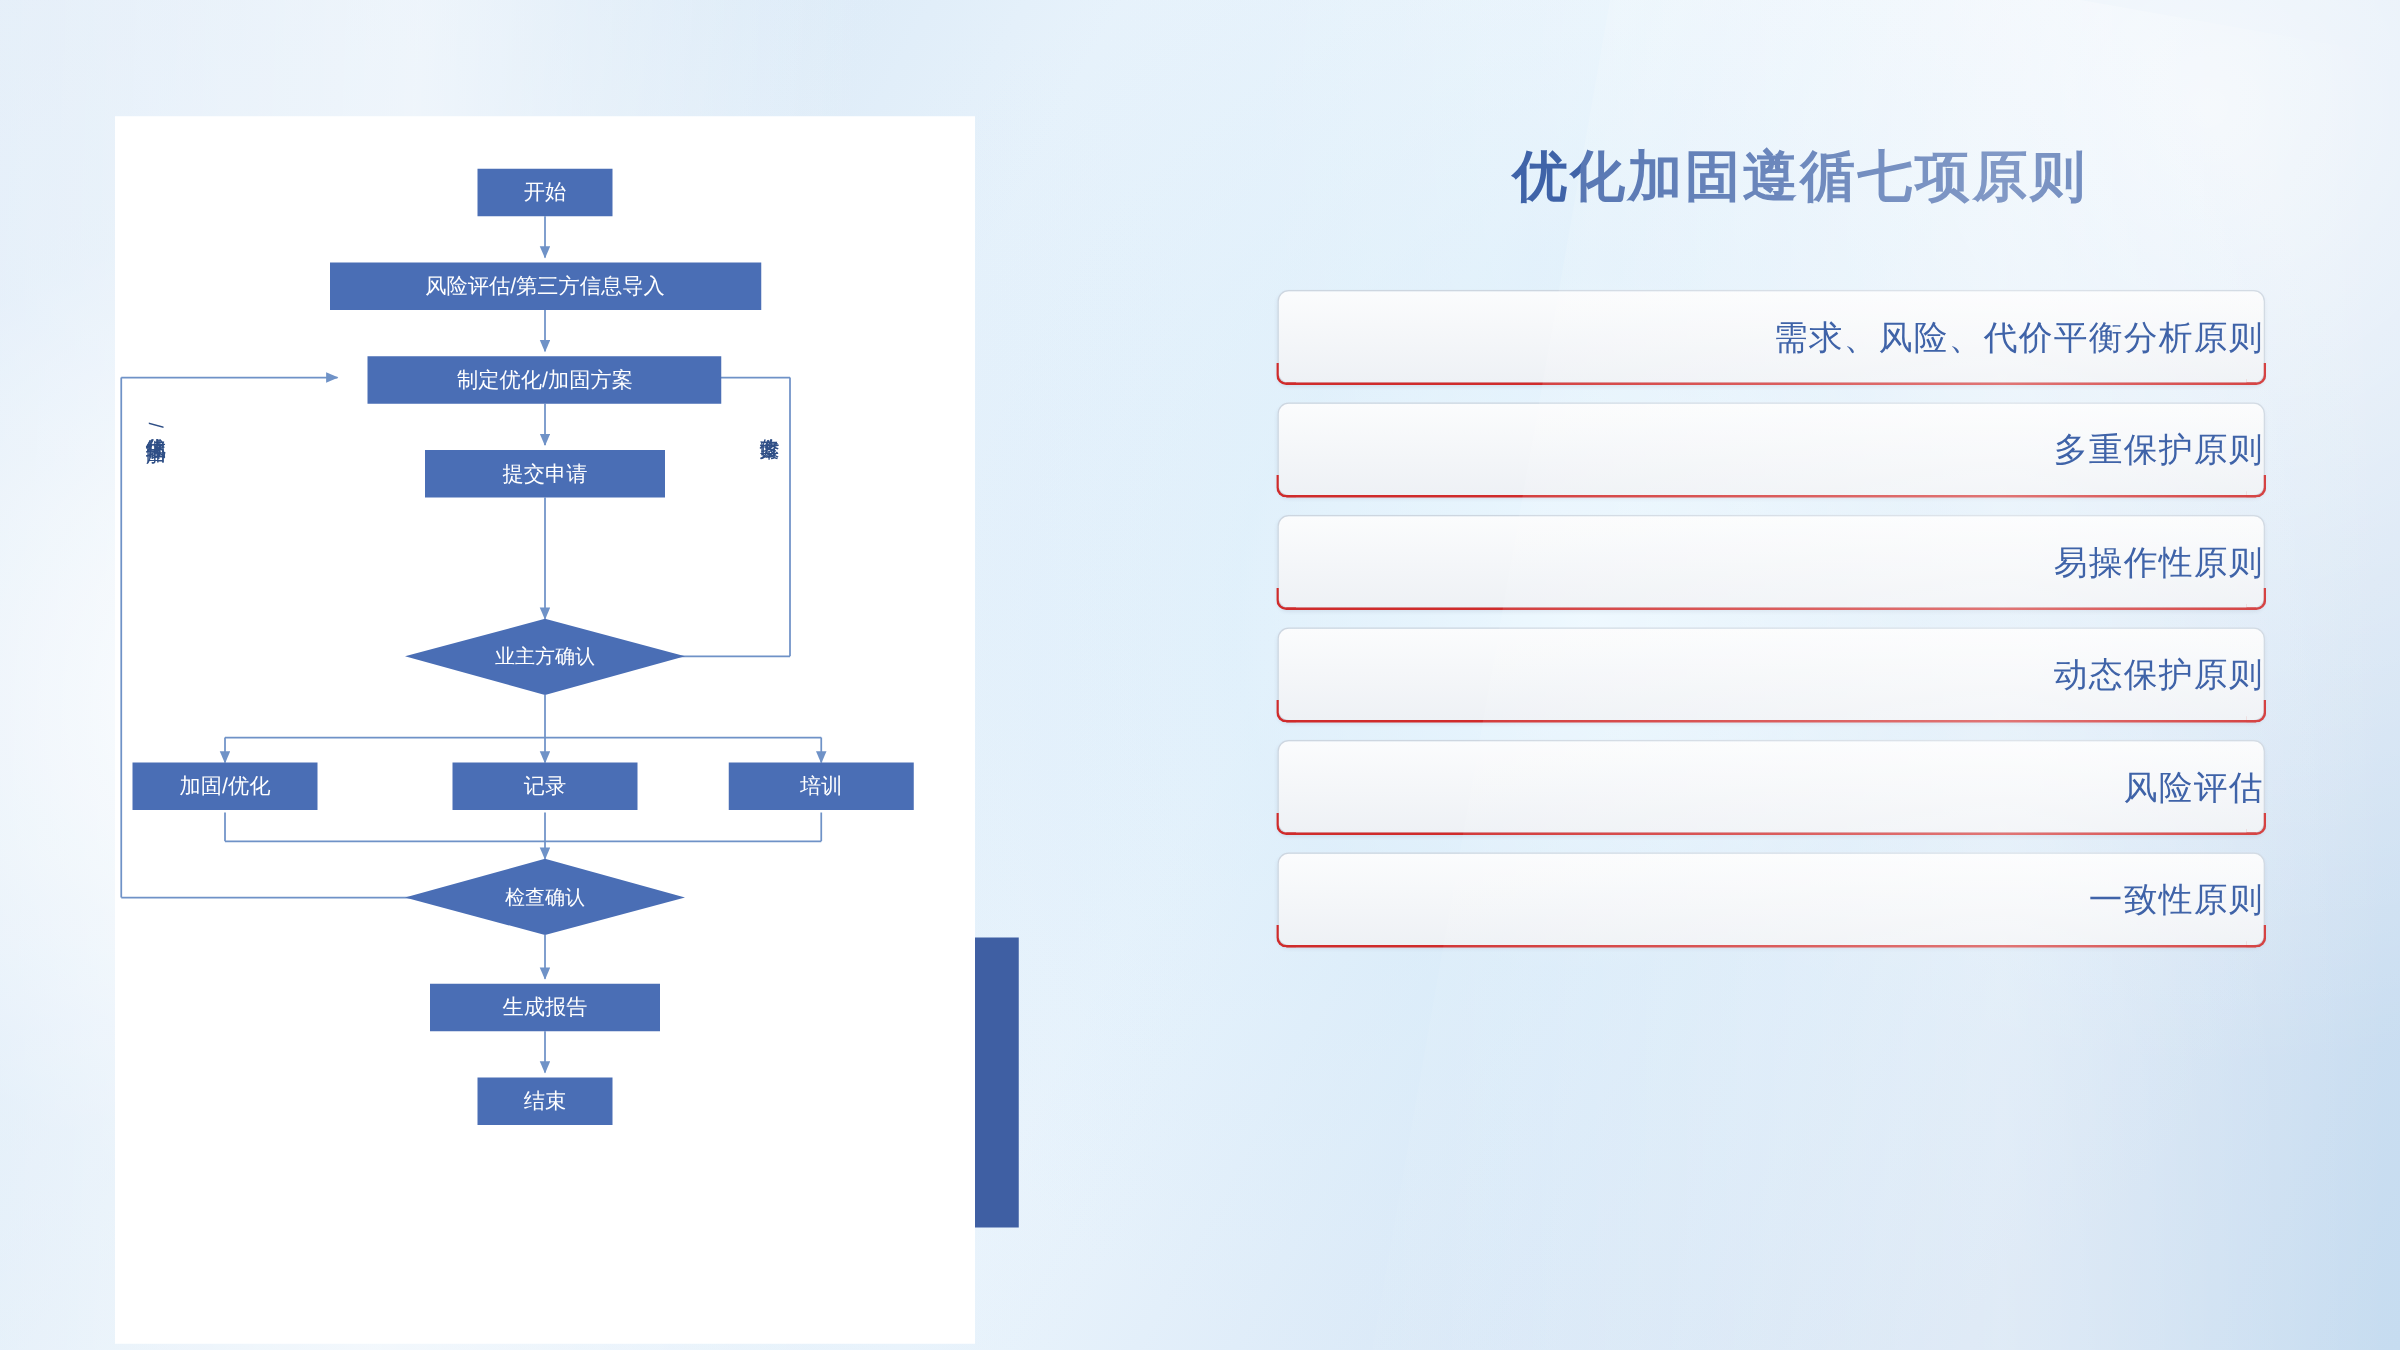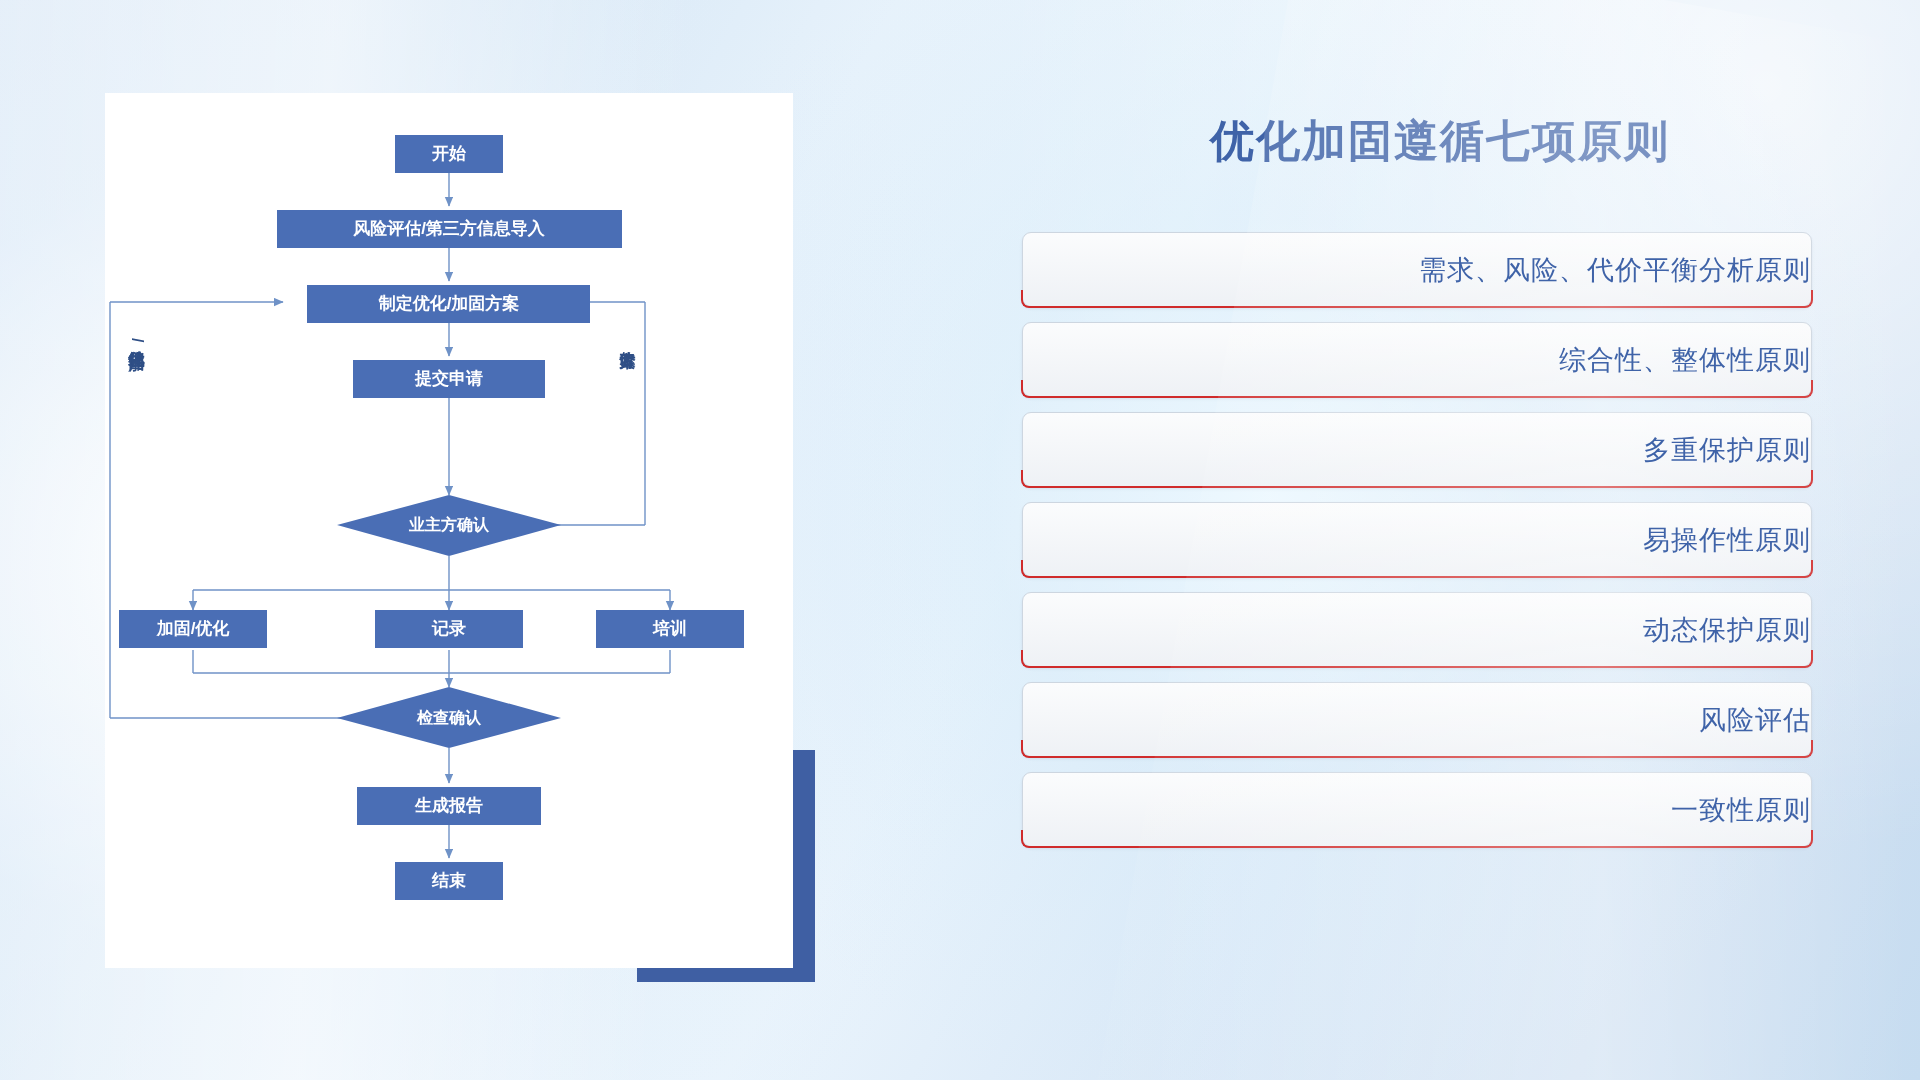--- a/index.html
+++ b/index.html
@@ -57,13 +57,12 @@
   }
   .flow-card {
     position: absolute;
-    left: 105px;
+    left: 92px;
     top: 93px;
     width: 688px;
-    height: 875px;
+    height: 982px;
     background: #ffffff;
     z-index: 2;
-    font-weight: bold;
   }
   .flow-card svg {
     display: block;

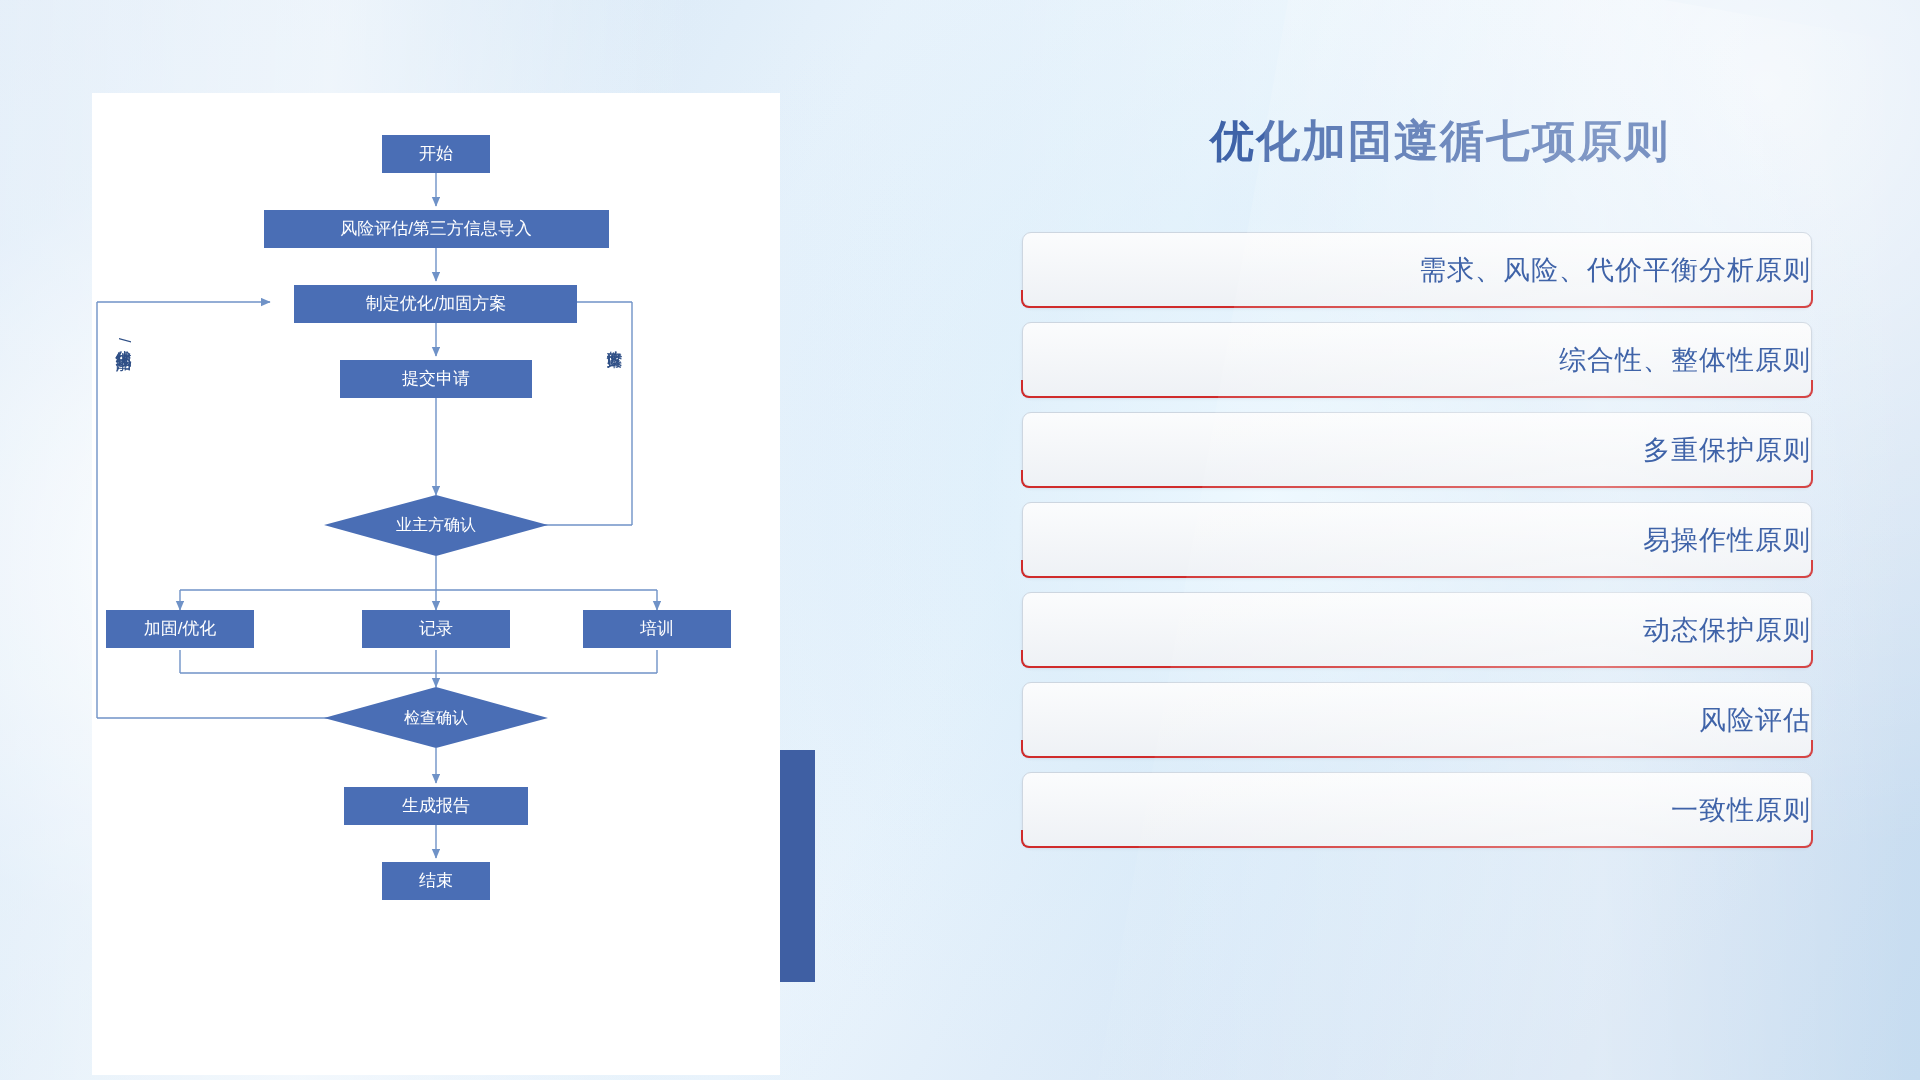--- a/index.html
+++ b/index.html
@@ -267,12 +267,6 @@
       <span class="underline"></span>
       <span class="accent-left"></span>
       <span class="accent-right"></span>
-      <span class="principle-label">综合性、整体性原则</span>
-    </div>
-    <div class="principle">
-      <span class="underline"></span>
-      <span class="accent-left"></span>
-      <span class="accent-right"></span>
       <span class="principle-label">多重保护原则</span>
     </div>
     <div class="principle">

